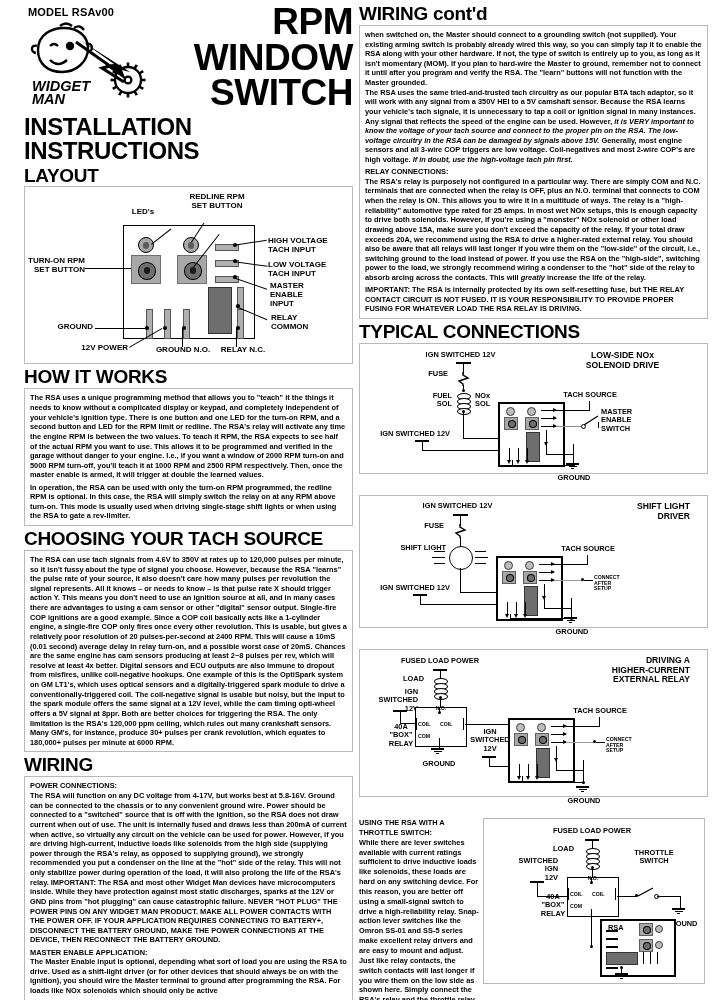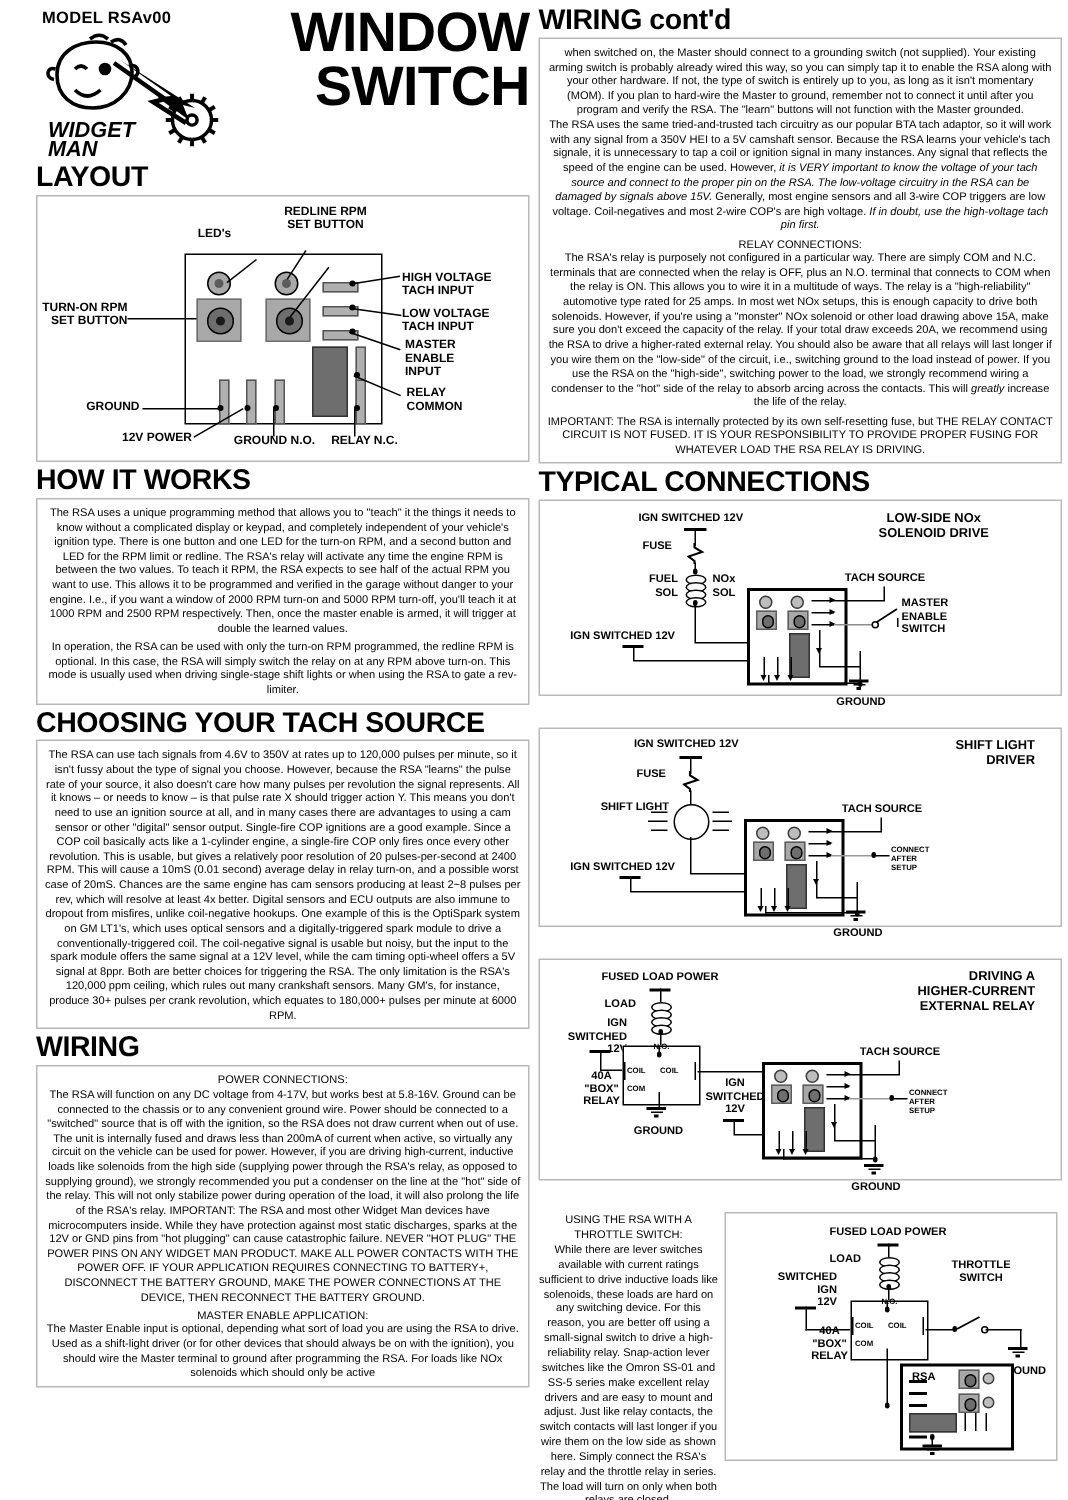--- a/index.html
+++ b/index.html
@@ -148,6 +148,7 @@
         </svg>
       </div>
       <div class="hdr-right">
+        <div class="bigtitle">RPM</div>
         <div class="bigtitle">WINDOW</div>
         <div class="bigtitle">SWITCH</div>
       </div>

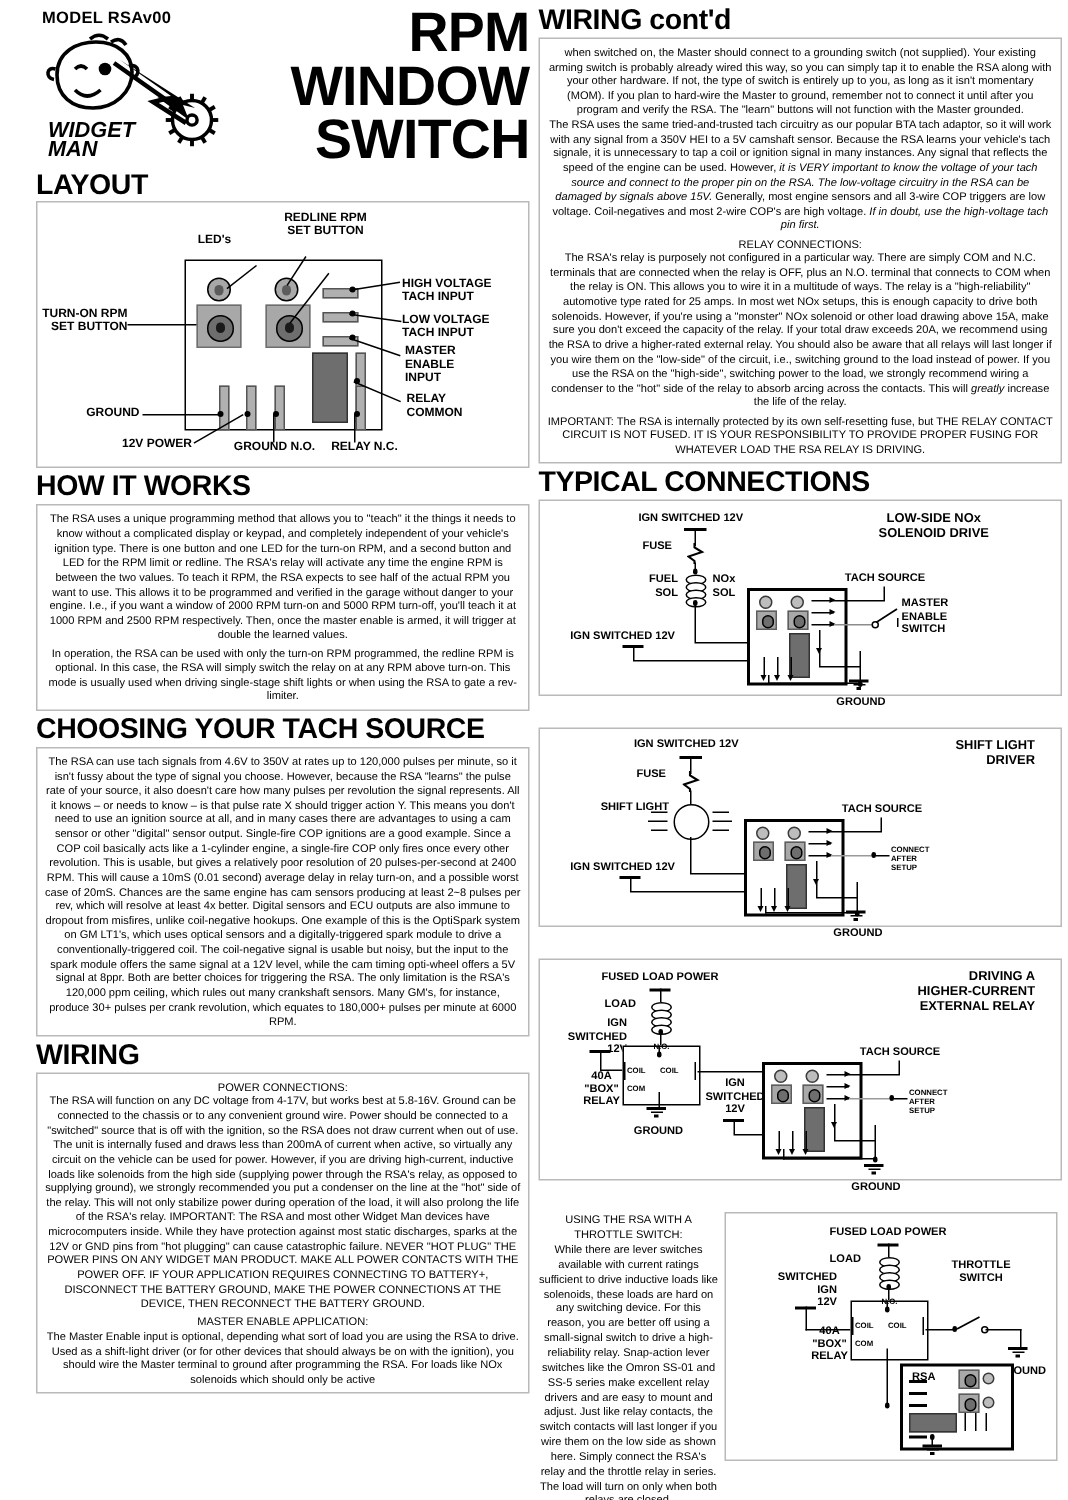--- a/index.html
+++ b/index.html
@@ -41,7 +41,7 @@
     background:#fff;
   }
   .body-txt{
-    font-size:7.4px;line-height:1.30;text-align:center;font-weight:normal;
+    font-size:7.4px;line-height:1.30;text-align:left;font-weight:bold;
     letter-spacing:0px;
   }
   .body-txt p{margin:0 0 0 0;}

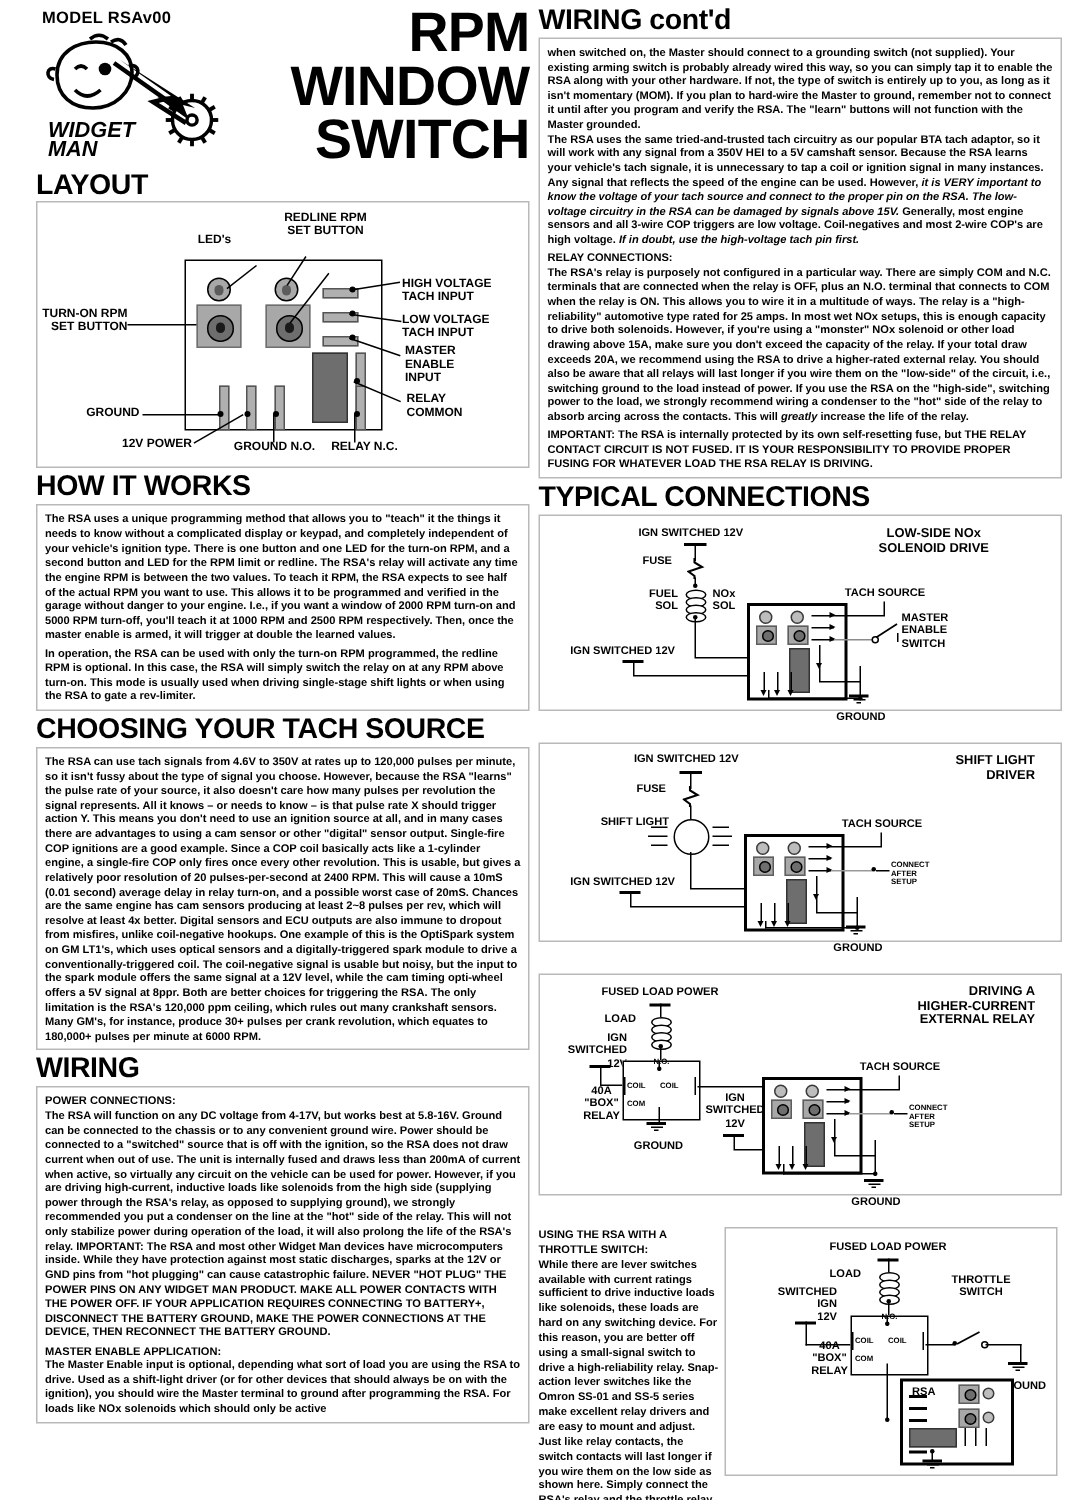--- a/index.html
+++ b/index.html
@@ -154,6 +154,7 @@
       </div>
     </div>
 
+    <div class="instr">INSTALLATION INSTRUCTIONS</div>
     <h2 class="sec">LAYOUT</h2>
 
     <div class="layoutbox">

